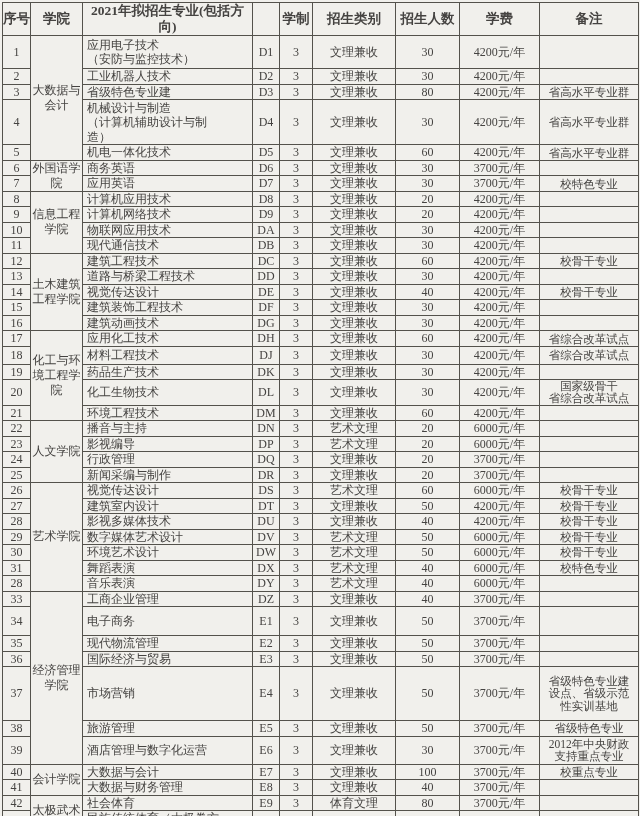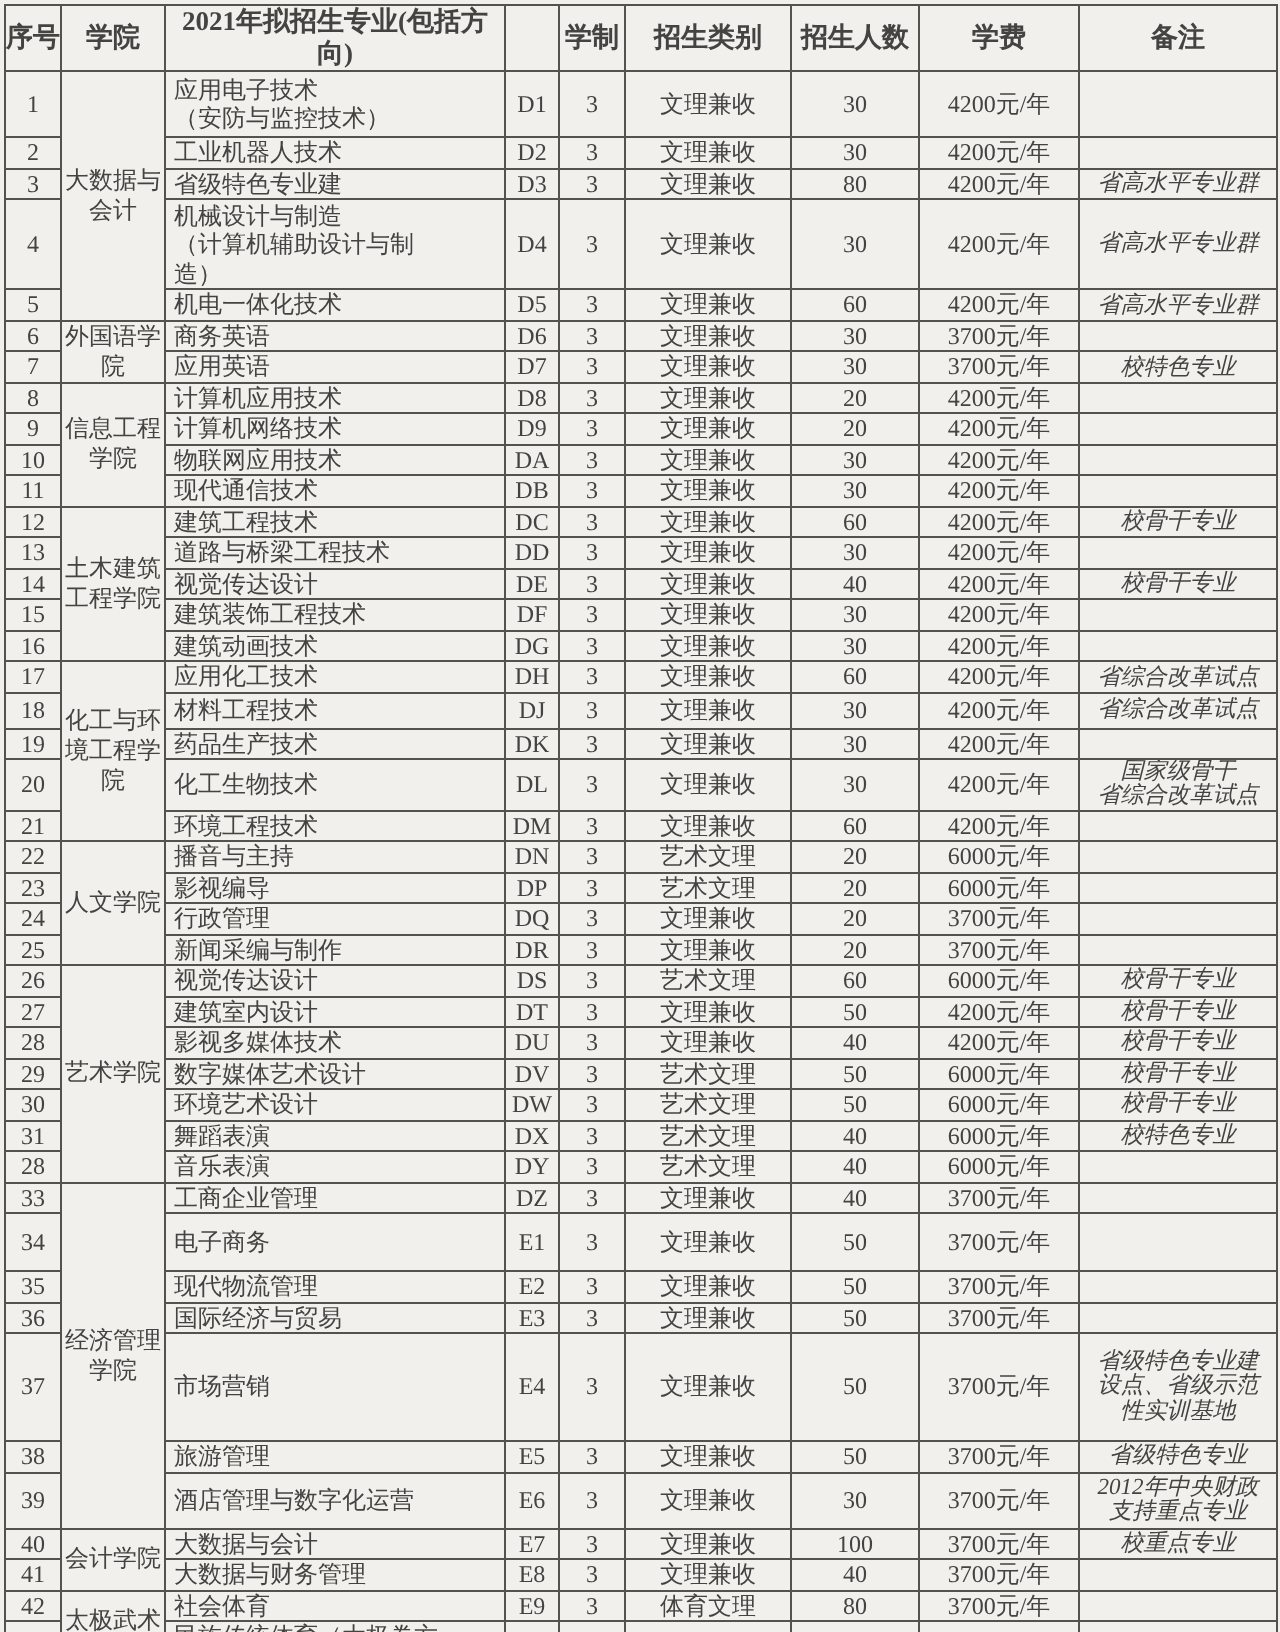--- a/index.html
+++ b/index.html
@@ -45,7 +45,7 @@
   thead tr{height:33px;}
   thead th{font-size:13.5px;font-weight:bold;line-height:1.2;}
   td.c-major{text-align:left;padding-left:4px;}
-  td.c-note{font-size:11.5px;line-height:1.05;font-style:italic;}
+  td.c-note{font-size:11.5px;line-height:1.05;}
   td.c-college{line-height:1.25;}
 </style>
 </head>

